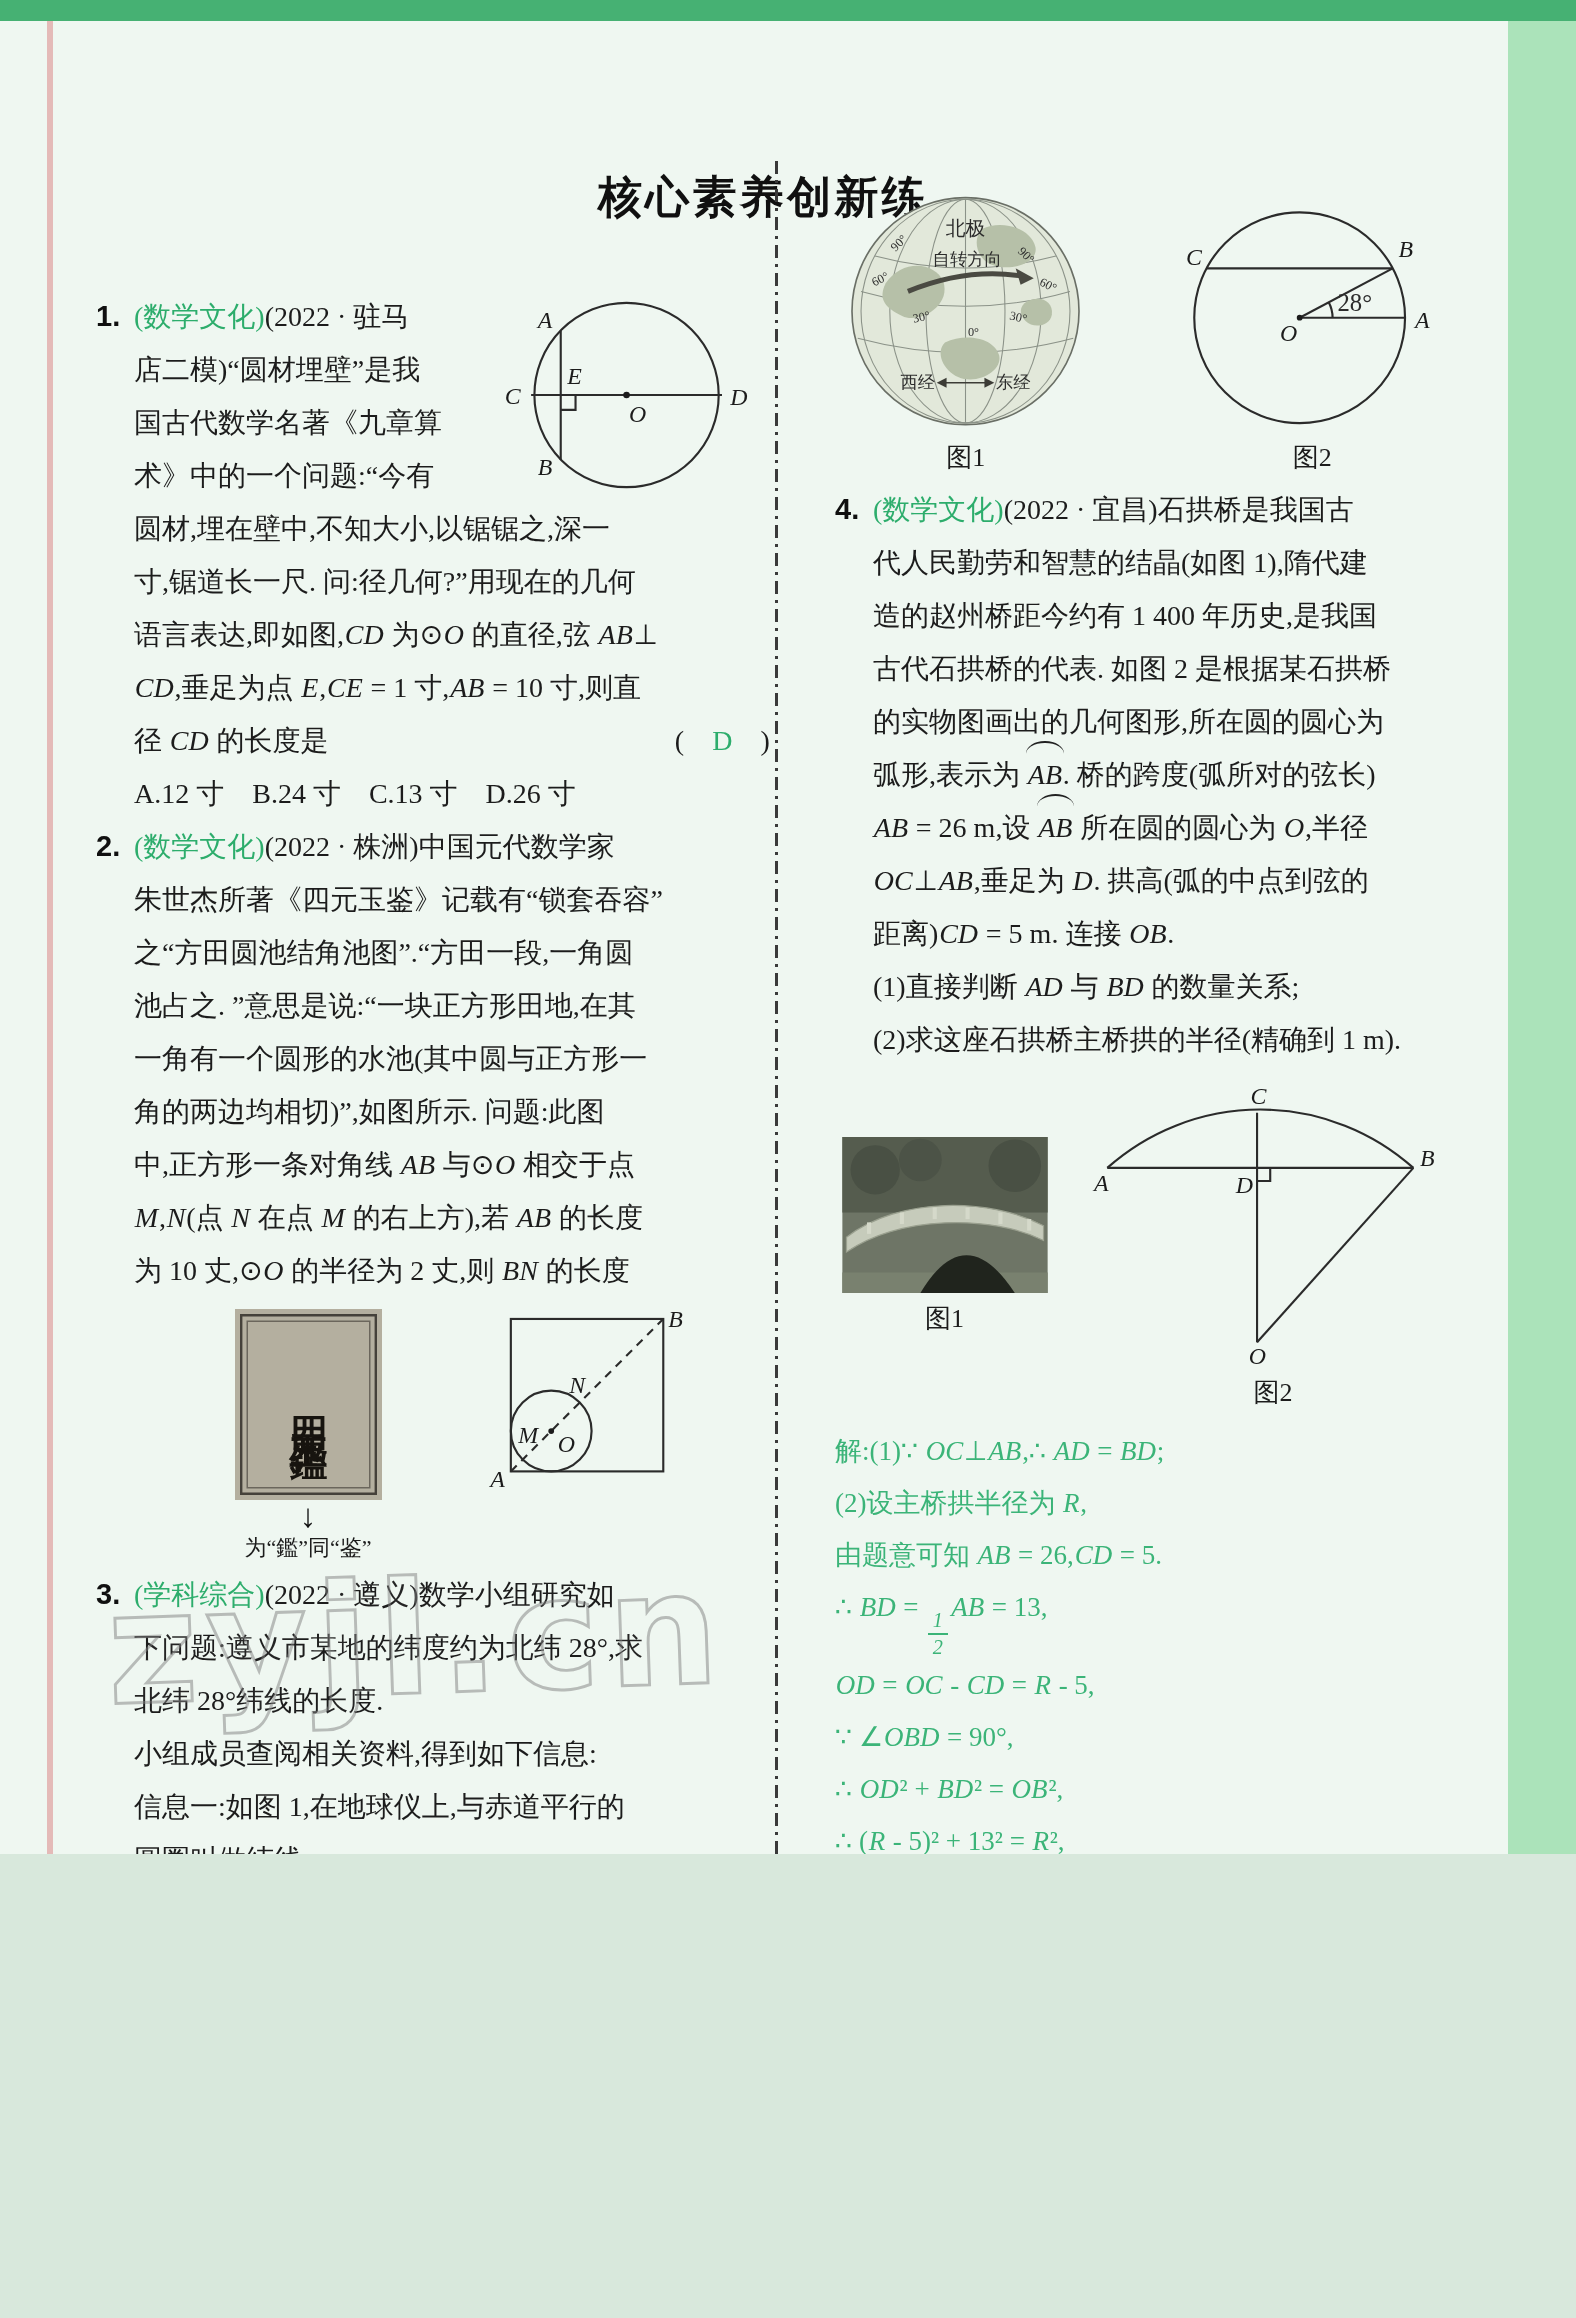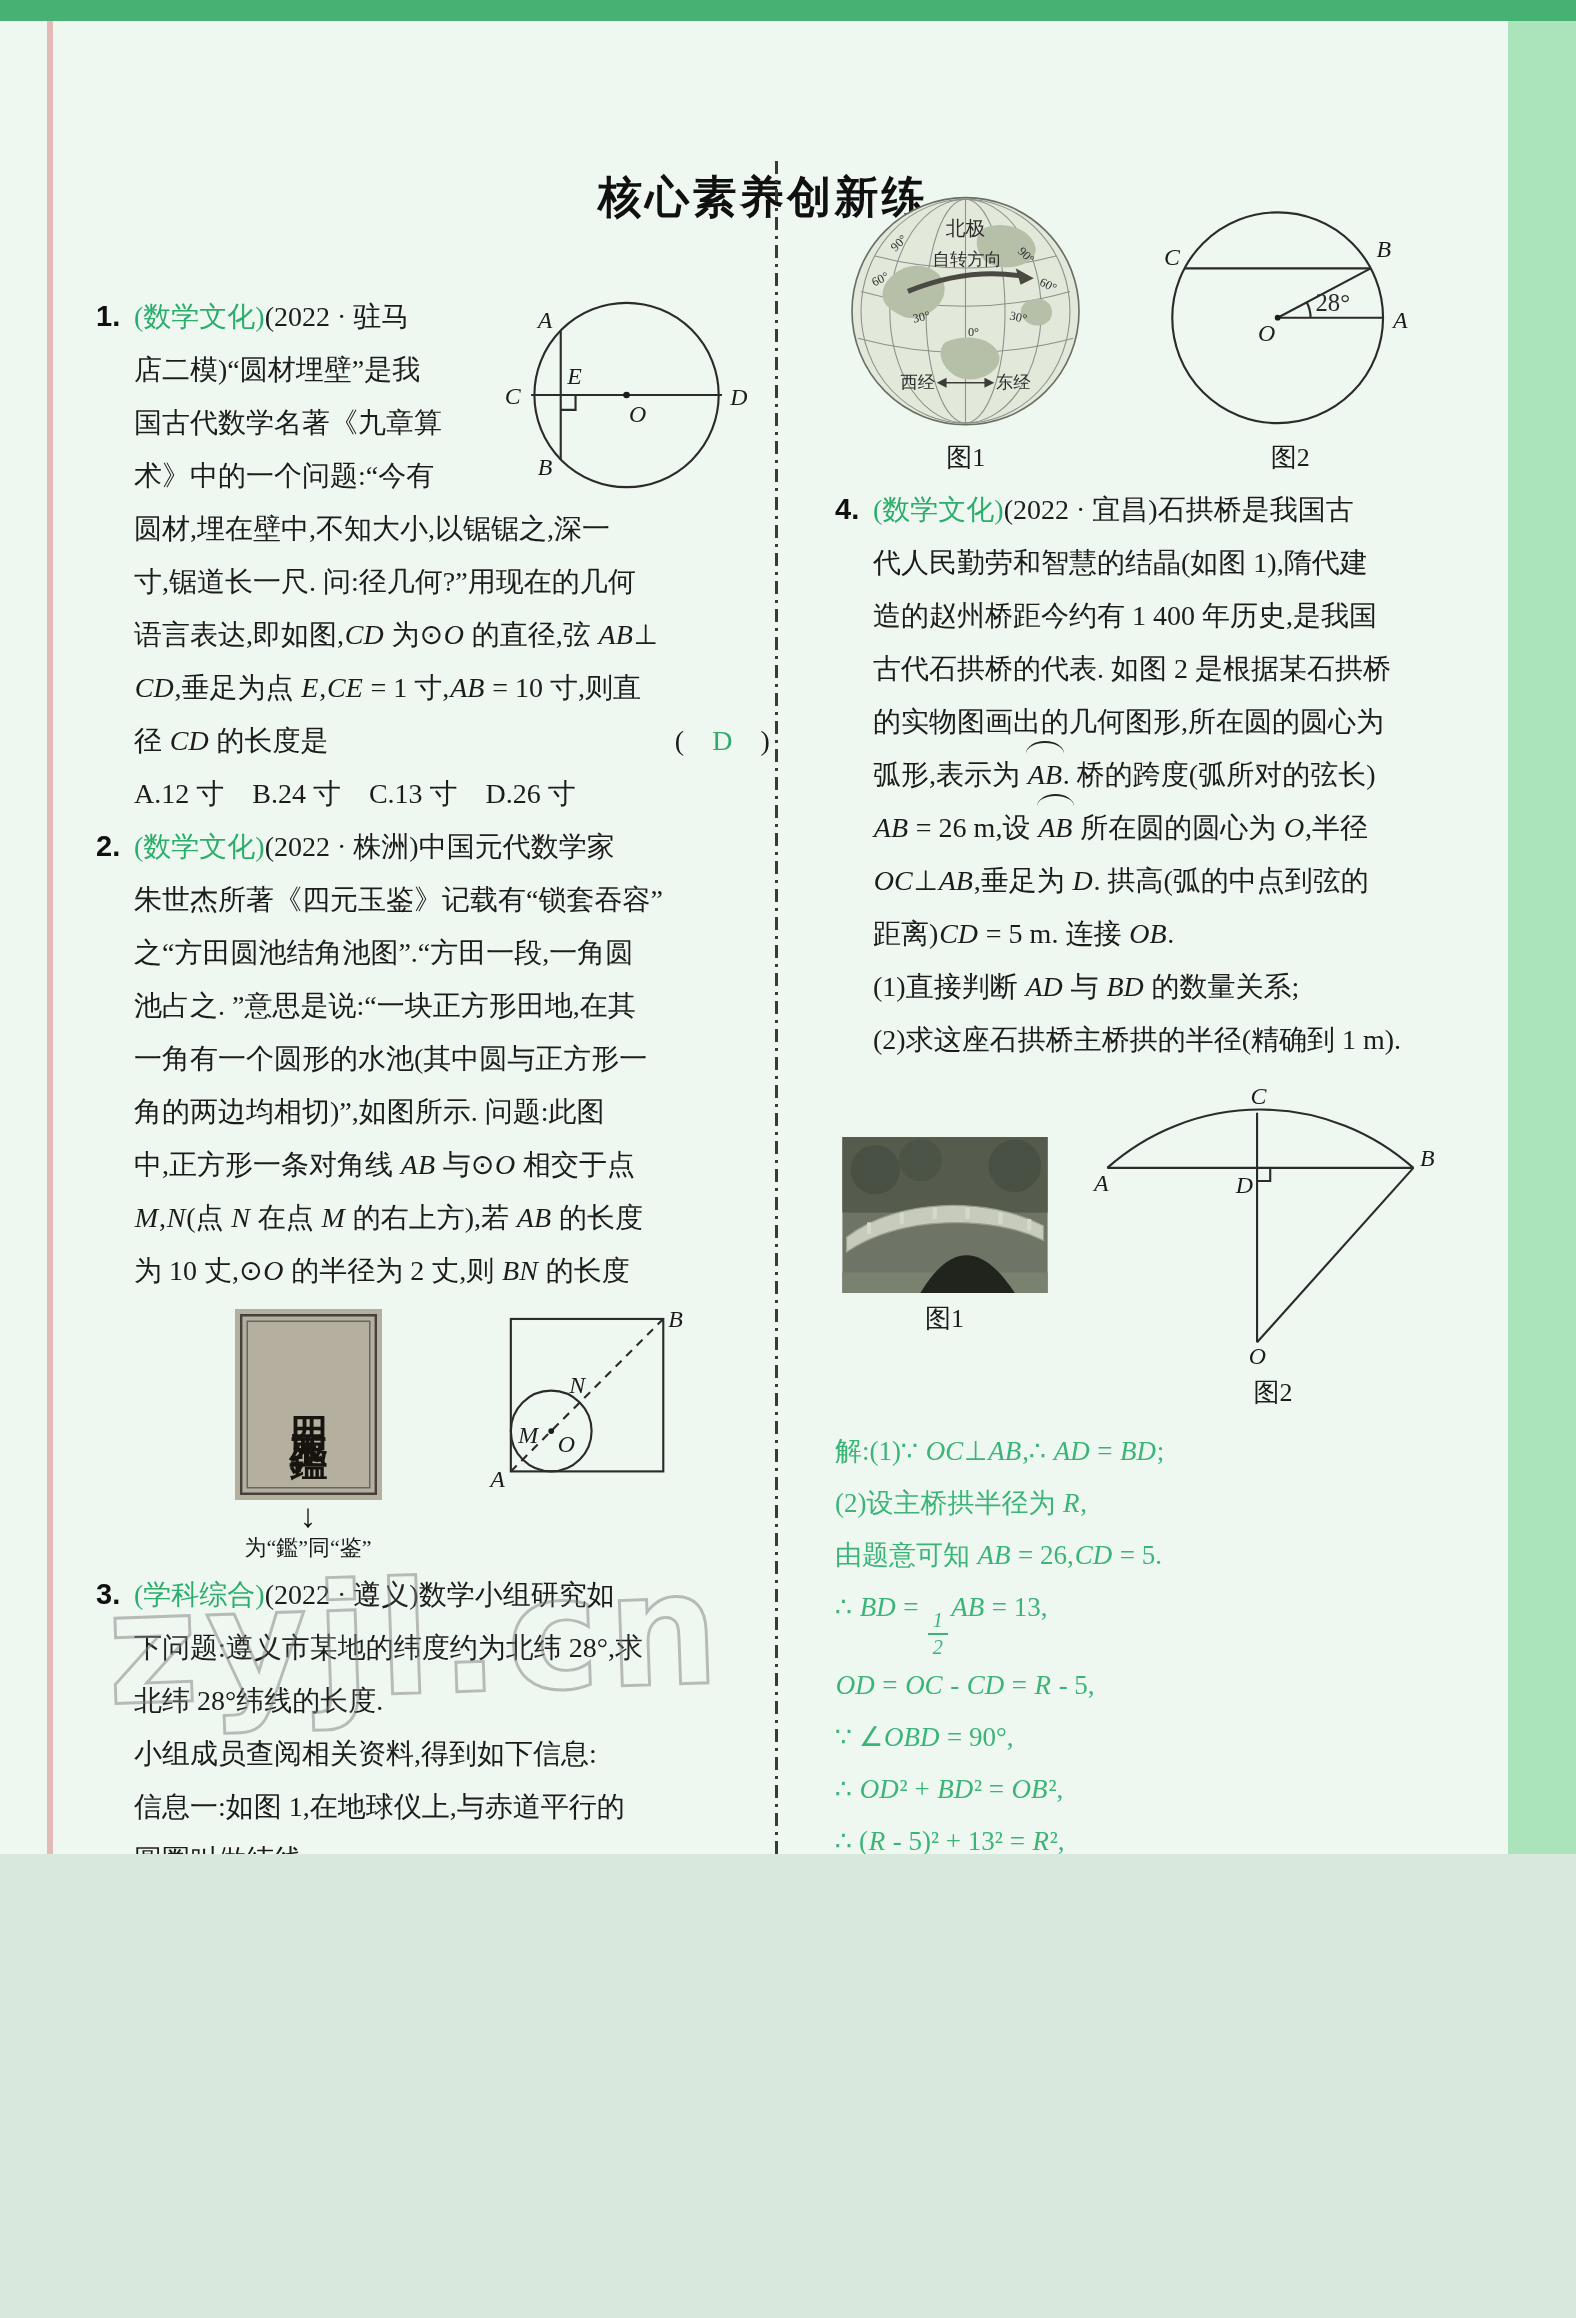--- a/index.html
+++ b/index.html
@@ -57,7 +57,7 @@
              font-size:38px;letter-spacing:8.2px;color:#17140f;}
   .coverarrow{font-size:33px;font-weight:700;line-height:30px;color:#111;margin-top:1.6px;}
   .covercap{font-size:22px;margin-top:1.6px;white-space:nowrap;}
-  .p3figs{margin:25px 0 8.2px 3.3px;gap:61px;}
+  .p3figs{margin:25px 0 8.2px 3.3px;gap:83px;}
   .p4figs{margin:13px 0 3.3px 6.6px;gap:36px;}
   .figblock{text-align:center;}
   .figcap{font-size:26px;margin-top:3.3px;color:#1c1c1c;}

